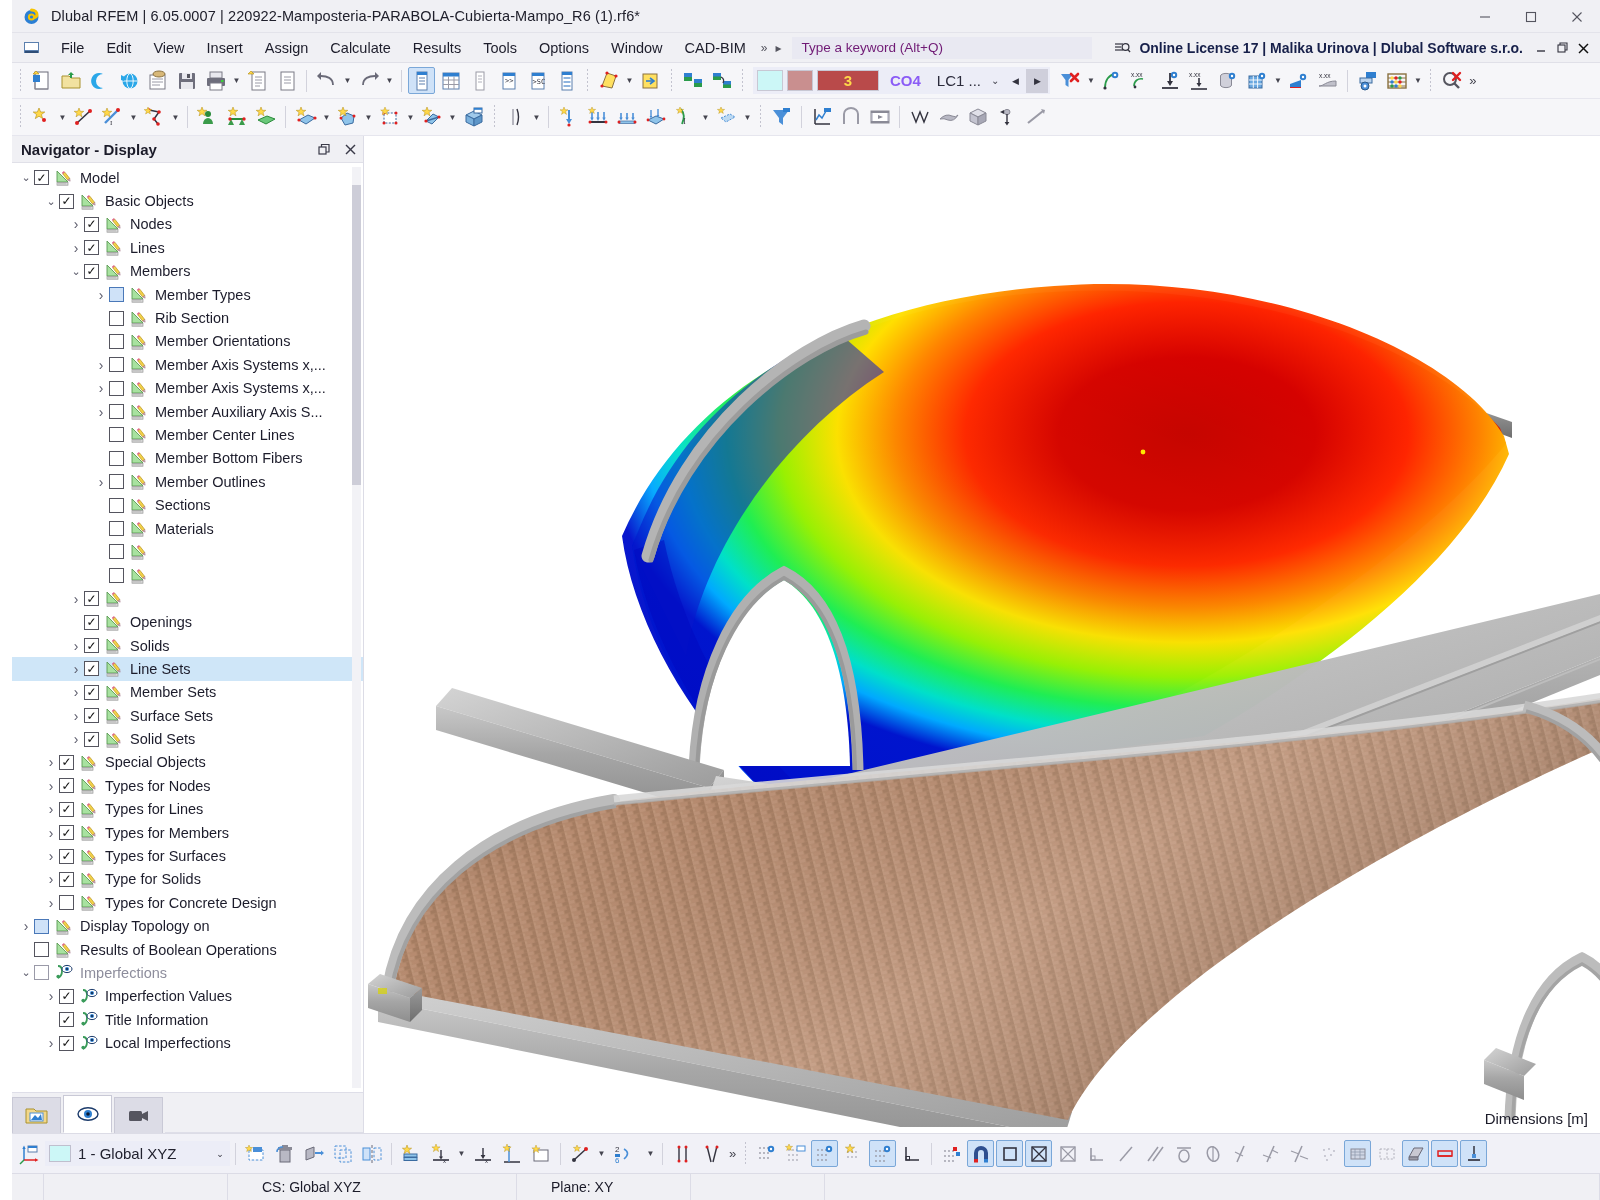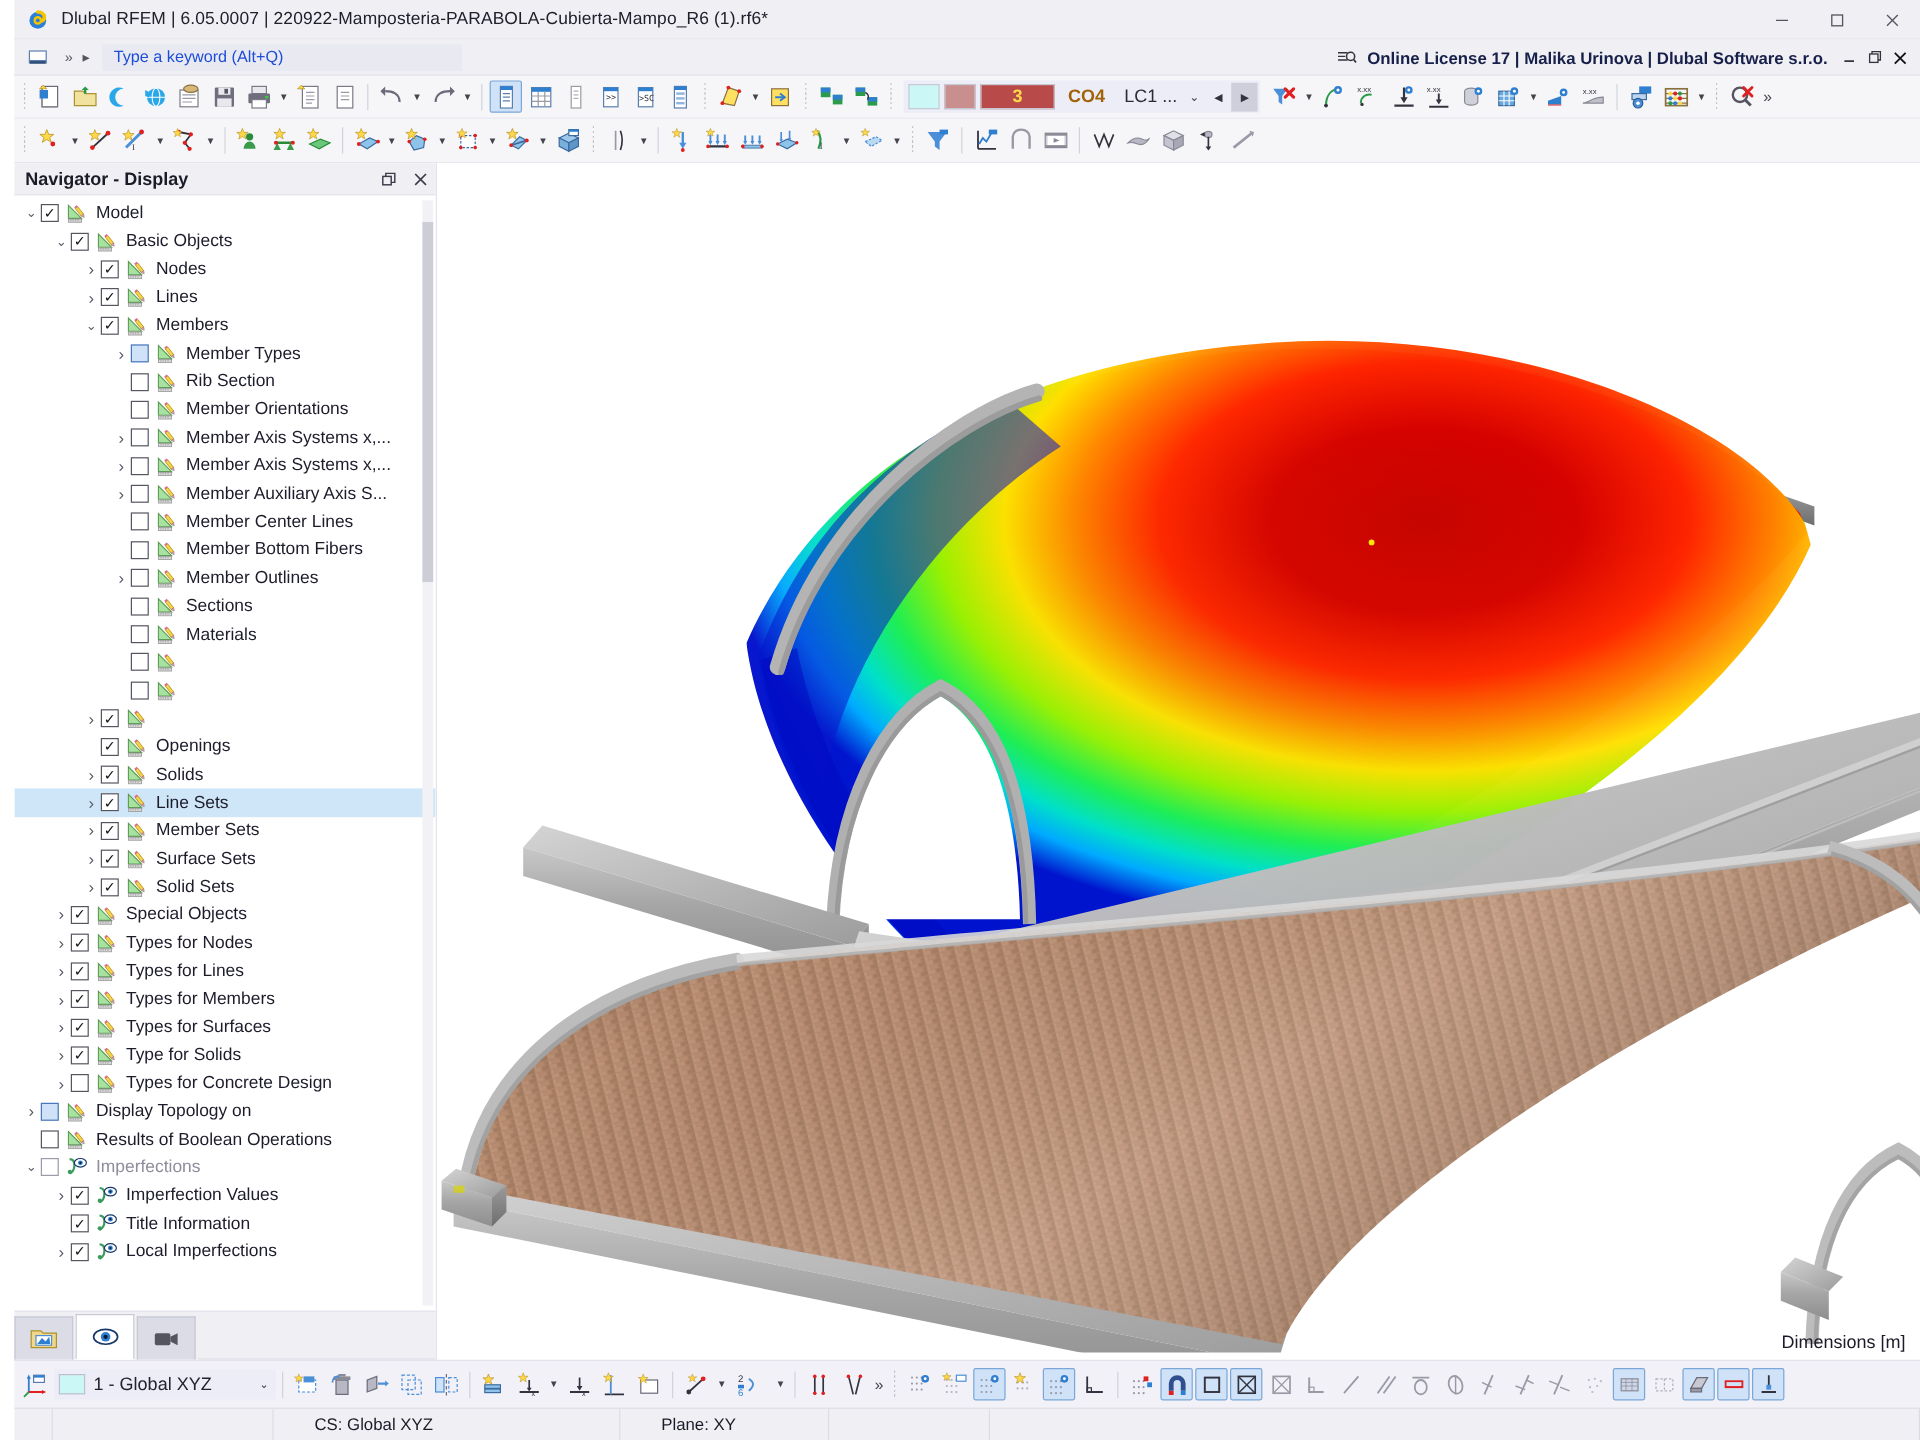--- a/index.html
+++ b/index.html
@@ -206,6 +206,19 @@
         <rect x="2" y="3" width="13" height="7" fill="#ffffff"></rect>
         <rect x="2" y="11" width="13" height="2" fill="#2e4d76"></rect>
       </svg>
+    </div>
+    <div style="display:flex;align-items:center;">
+      <div class="menu-item">File</div>
+      <div class="menu-item">Edit</div>
+      <div class="menu-item">View</div>
+      <div class="menu-item">Insert</div>
+      <div class="menu-item">Assign</div>
+      <div class="menu-item">Calculate</div>
+      <div class="menu-item">Results</div>
+      <div class="menu-item">Tools</div>
+      <div class="menu-item">Options</div>
+      <div class="menu-item">Window</div>
+      <div class="menu-item">CAD-BIM</div>
     </div>
     <div class="menu-chev">»</div>
     <div class="menu-chev">▸</div>

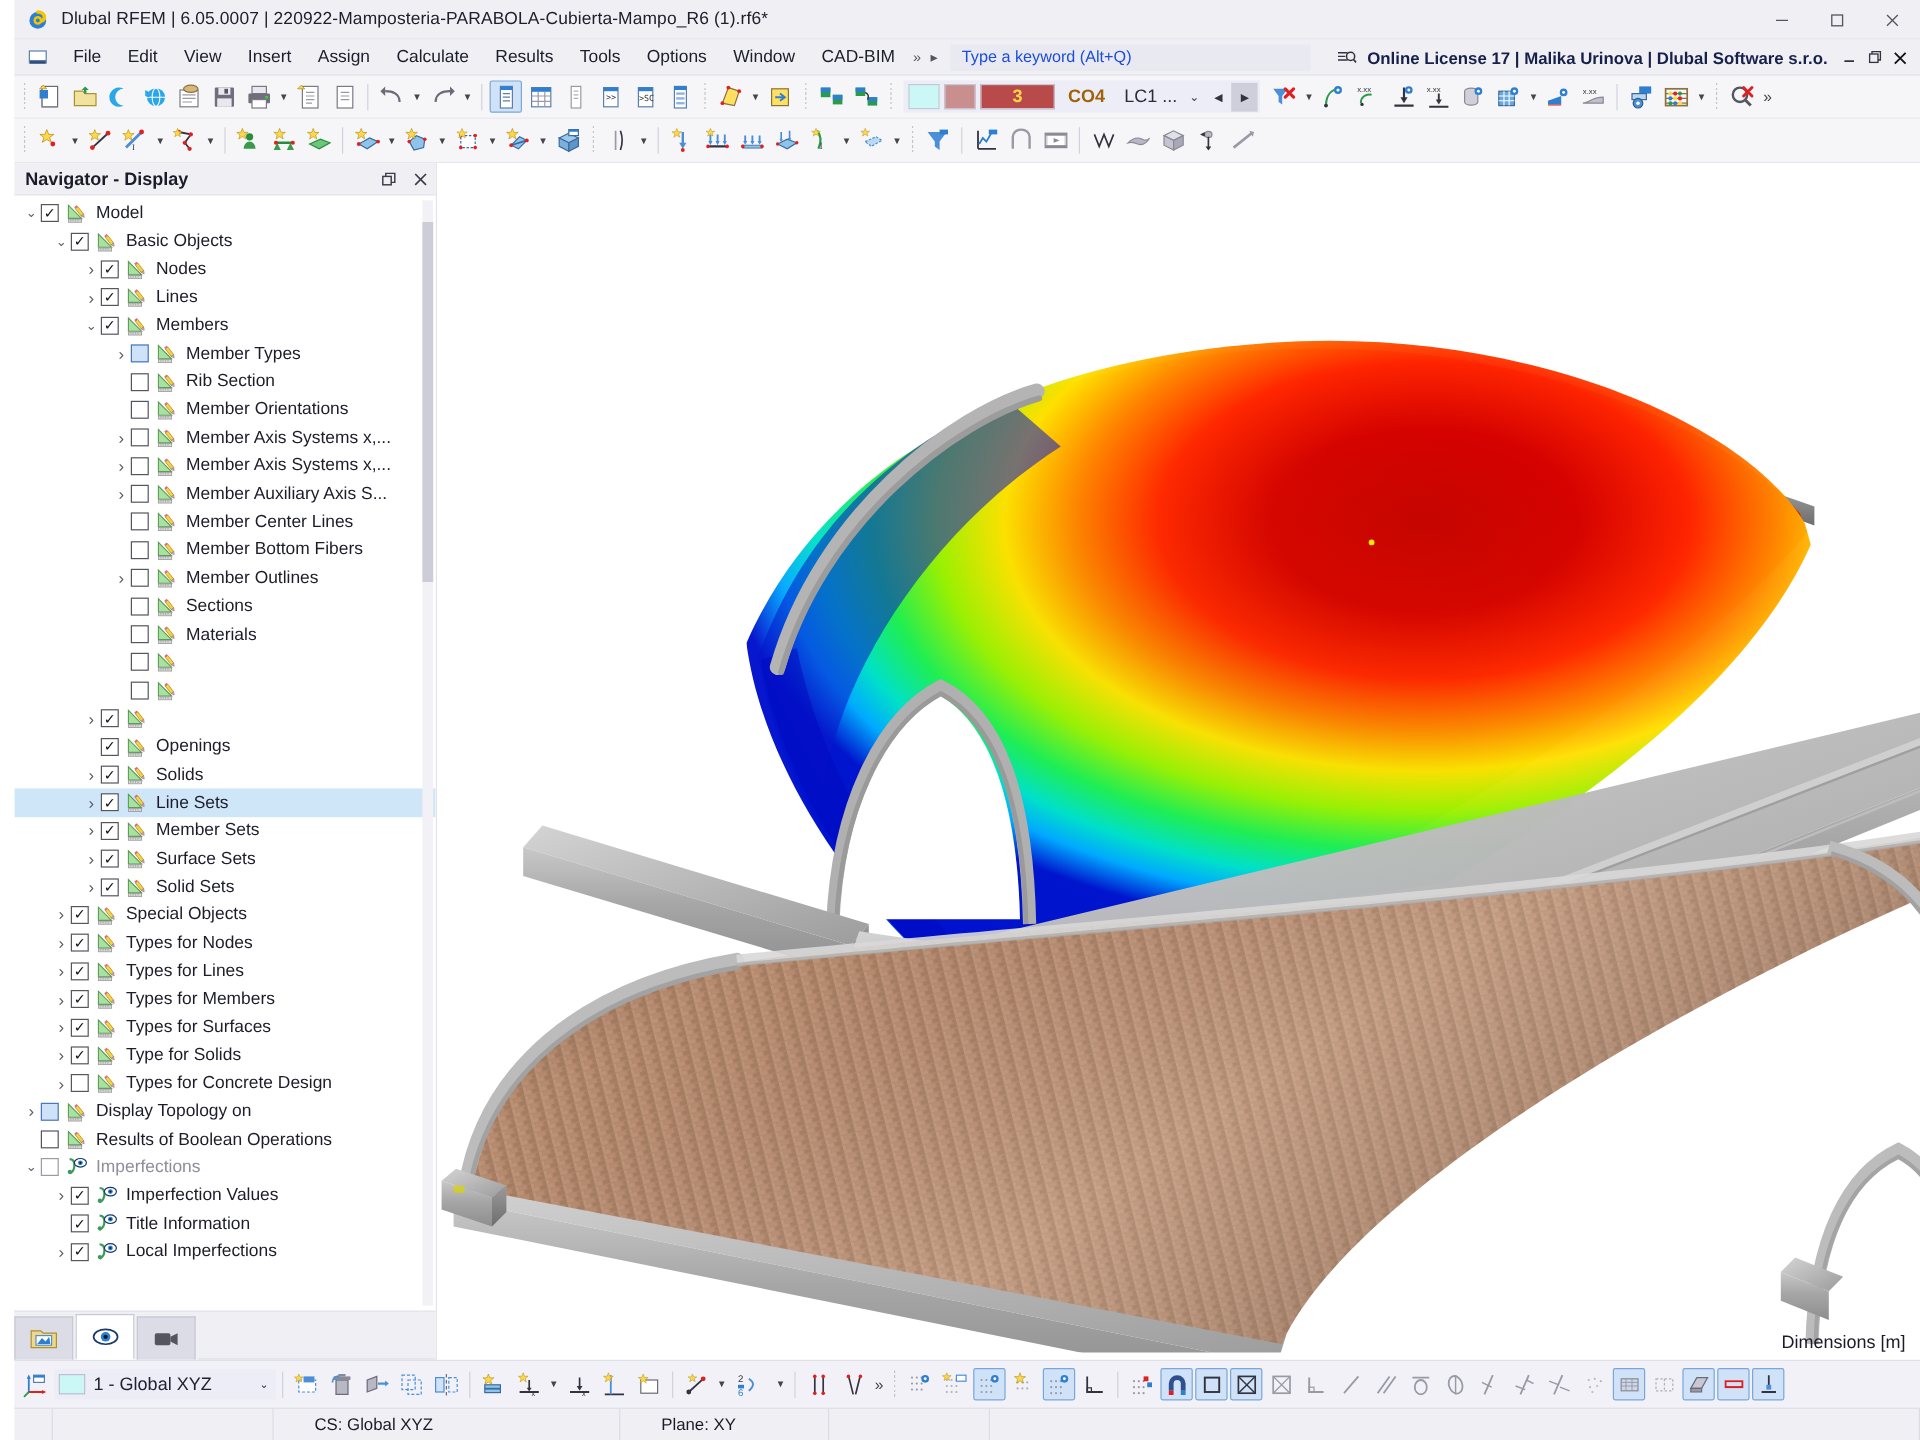--- a/index.html
+++ b/index.html
@@ -40,7 +40,7 @@
   .kw-box {
     margin-left:6px; width:300px; height:22px; background:#e9e9f2;
     display:flex; align-items:center; padding-left:9px;
-    color:#1d4ed8; font-size:13.5px; border:1px solid #e9e9f2;
+    color:#701a75; font-size:13.5px; border:1px solid #e9e9f2;
   }
   .lic-zone {
     position:absolute; right:0; top:0; height:30px; display:flex; align-items:center;

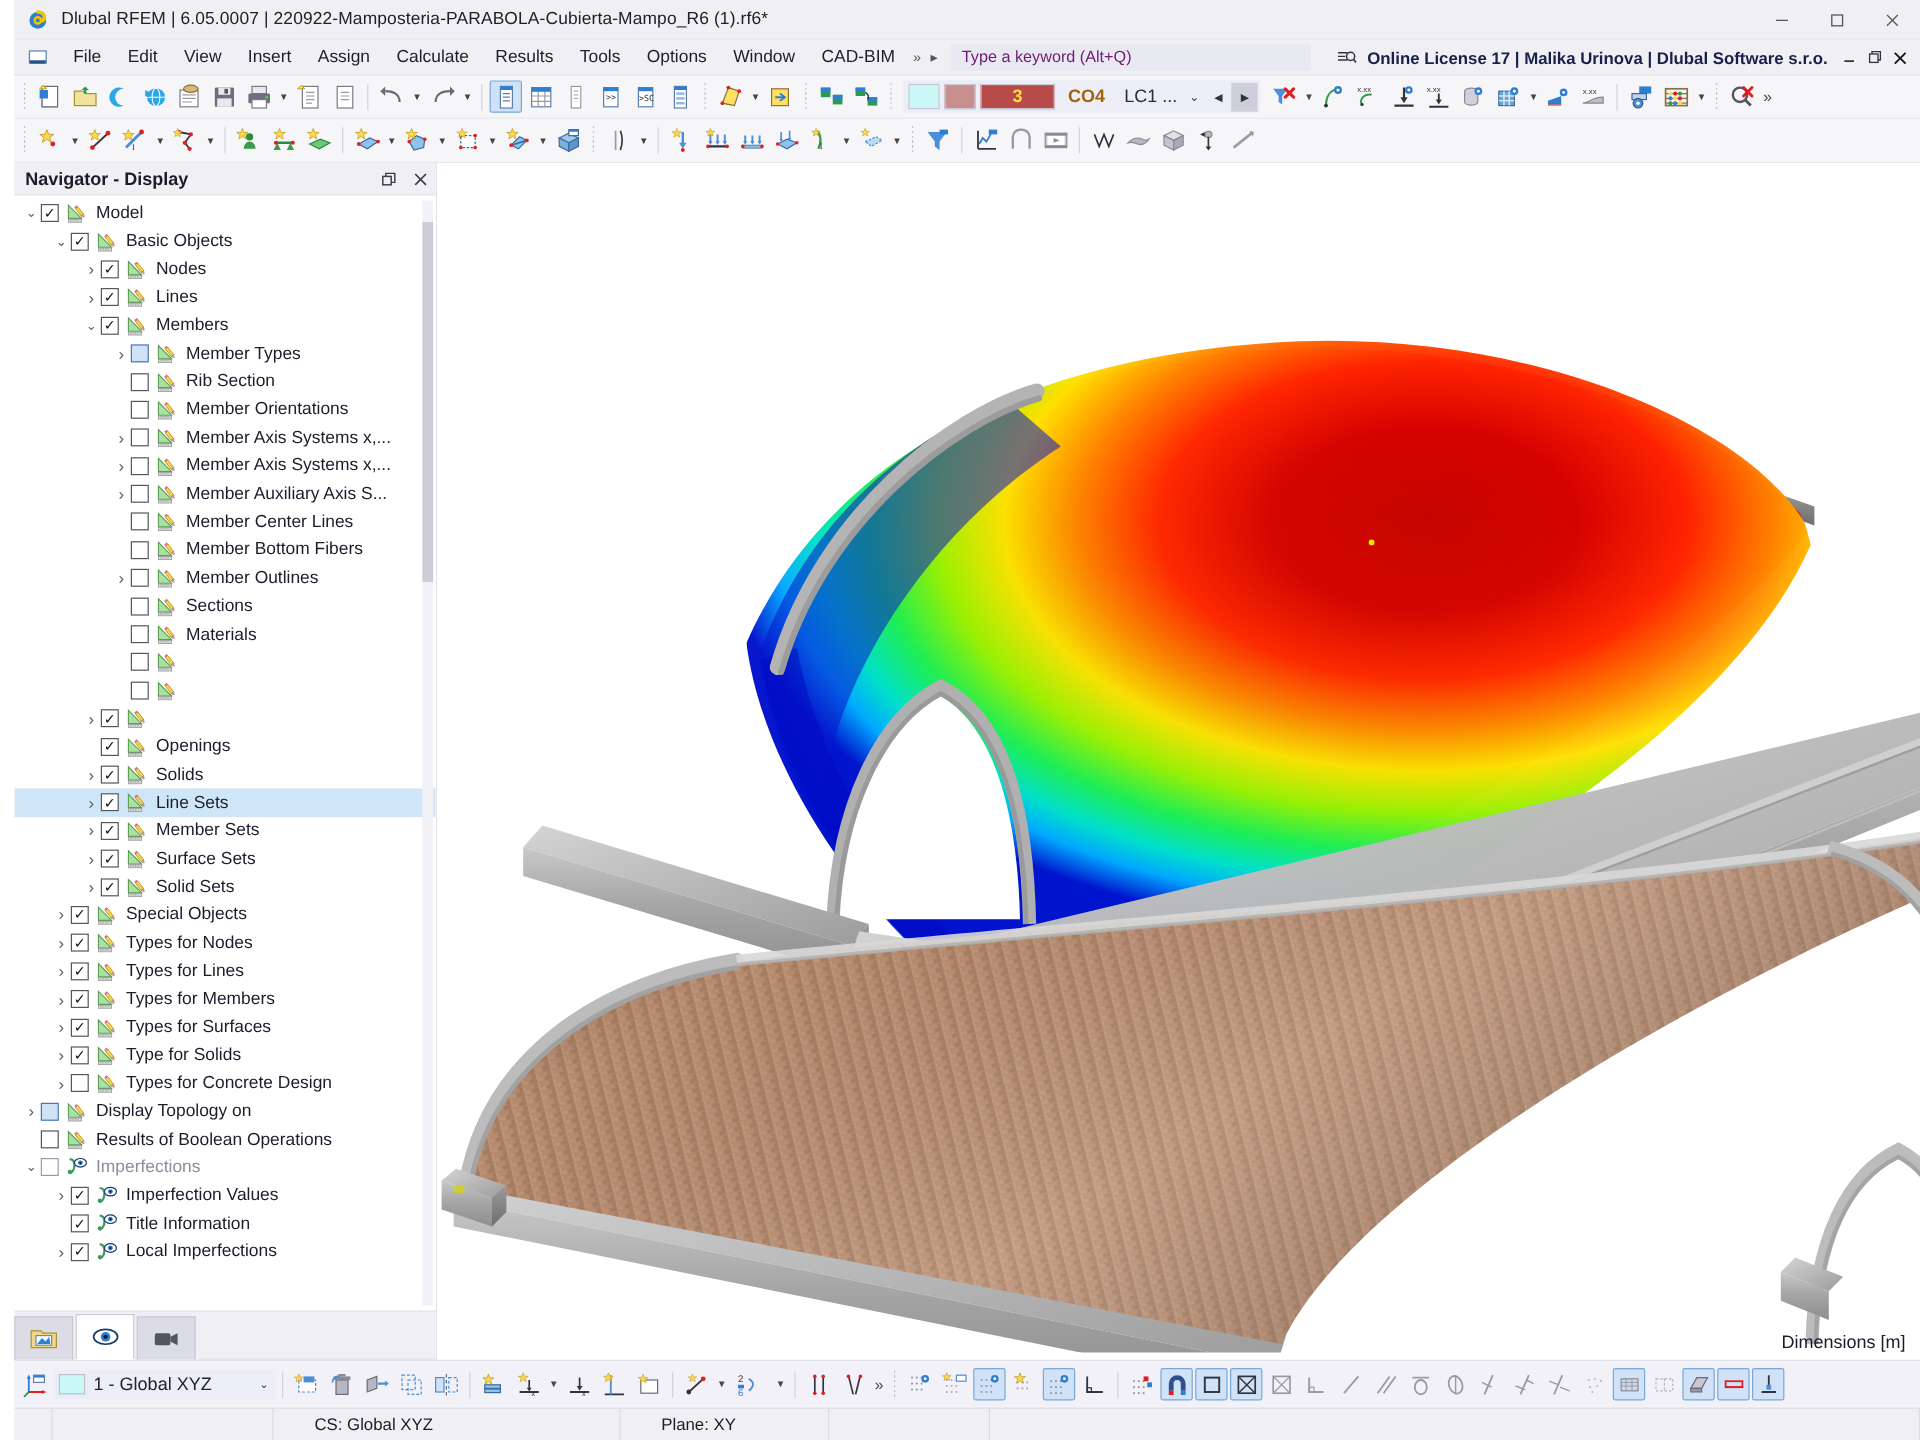--- a/index.html
+++ b/index.html
@@ -77,7 +77,7 @@
   .sw.b { background:#c98f8f; }
   .sw.c { background:#b94a4a; width:62px; display:flex; align-items:center; justify-content:center;
           color:#ffd84a; font-weight:bold; font-size:15px; }
-  .lc-lbl { font-size:15px; font-weight:bold; color:#a16207; padding:0 9px; }
+  .lc-lbl { font-size:15px; font-weight:bold; color:#8b5cf6; padding:0 9px; }
   .lc-sel {
     min-width:70px; height:24px; display:flex; align-items:center; justify-content:space-between;
     padding:0 5px 0 7px; font-size:15px; color:#2b2b3b; background:#ecedf7;

